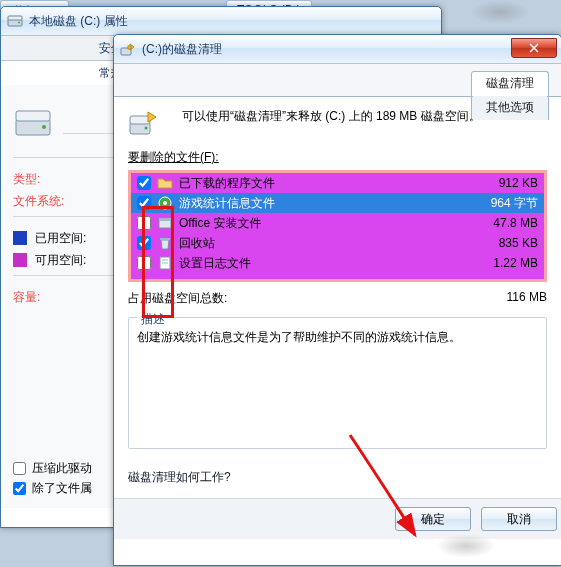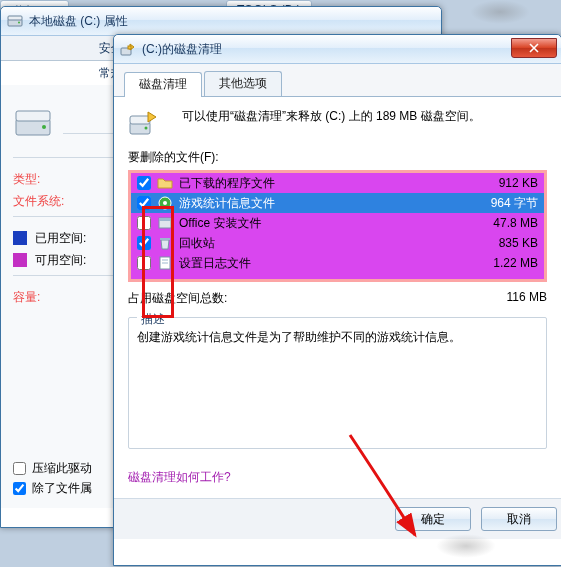--- a/index.html
+++ b/index.html
@@ -9,7 +9,7 @@
   .titlebar .icon{width:16px;height:16px;margin-right:6px;flex:none;}
   .titlebar .ttl{flex:1;color:#17365d;font-size:12px;white-space:nowrap;overflow:hidden;}
   .close-btn{width:44px;height:18px;border:1px solid #8a2a2a;border-radius:0 0 3px 3px;margin-top:-2px;background:linear-gradient(#f39c8e,#d94628 48%,#c1351c 52%,#e6553a);color:#fff;display:flex;align-items:center;justify-content:center;font-weight:bold;cursor:pointer;}
-  .tabs{display:flex;align-items:flex-end;height:26px;padding:6px 10px 0 10px;background:#f4f6f9;border-bottom:1px solid #9db7cf;}
+  .tabs{display:flex;align-items:flex-end;height:26px;padding:6px 10px 0 10px;background:#f4f6f9;border-bottom:1px solid #9db7cf;flex-direction:column;}
   .tab{padding:3px 14px 4px;border:1px solid #9db7cf;border-bottom:none;margin-right:2px;background:#eef3f8;color:#1a1a1a;cursor:pointer;border-radius:3px 3px 0 0;font-size:12px;}
   .tab.active{background:#fff;position:relative;top:1px;}
   .body{padding:10px 14px 12px 14px;}

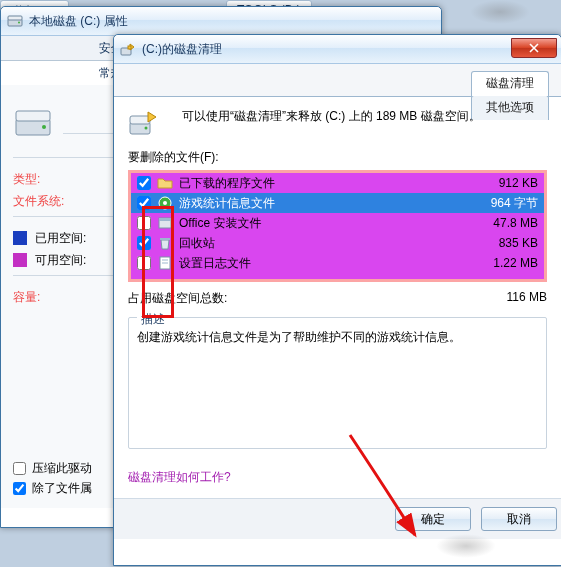--- a/index.html
+++ b/index.html
@@ -16,7 +16,7 @@
   .info-row{display:flex;align-items:flex-start;gap:22px;margin-bottom:10px;}
   .big-icon{width:32px;height:32px;flex:none;}
   .info-text{line-height:1.5;}
-  .label{margin:6px 0 4px 0;}
+  .label{margin:6px 0 4px 0;text-decoration:underline;}
   .file-list{border:3px solid #fca5a5;height:106px;overflow:hidden;background:#d946ef;}
   .file-row{display:flex;align-items:center;height:20px;padding:0 6px;}
   .file-row.sel{background:#2e82e0;color:#fff;}

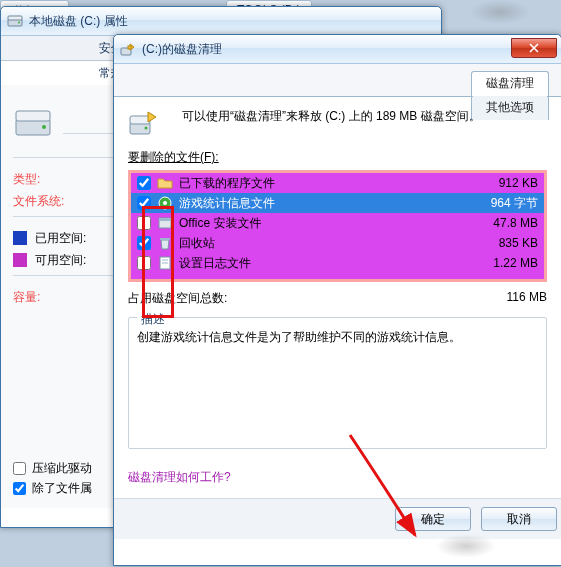--- a/index.html
+++ b/index.html
@@ -30,7 +30,7 @@
   .total-row .r{width:90px;text-align:right;}
   .group{border:1px solid #c8d3de;border-radius:2px;margin-top:10px;padding:10px 8px 12px 8px;position:relative;line-height:1.5;}
   .group .legend{position:absolute;top:-8px;left:8px;background:#fff;padding:0 4px;color:#17365d;}
-  .link{color:#a21caf;cursor:pointer;display:inline-block;margin-top:20px;}
+  .link{color:#0f172a;cursor:pointer;display:inline-block;margin-top:20px;}
   .dlg-buttons{display:flex;justify-content:flex-end;gap:10px;padding:8px 4px;background:#f0f3f7;border-top:1px solid #d0dbe6;}
   .btn{min-width:76px;height:24px;border:1px solid #8aa6c1;border-radius:3px;background:linear-gradient(#fdfeff,#e6eff8 48%,#d6e6f5 52%,#ecf4fb);cursor:pointer;font-size:12px;}
   

